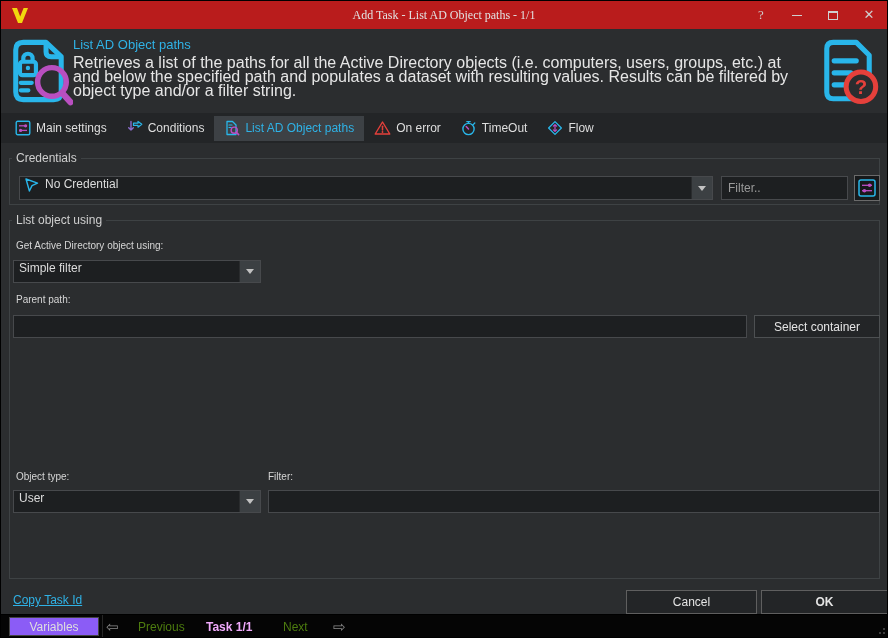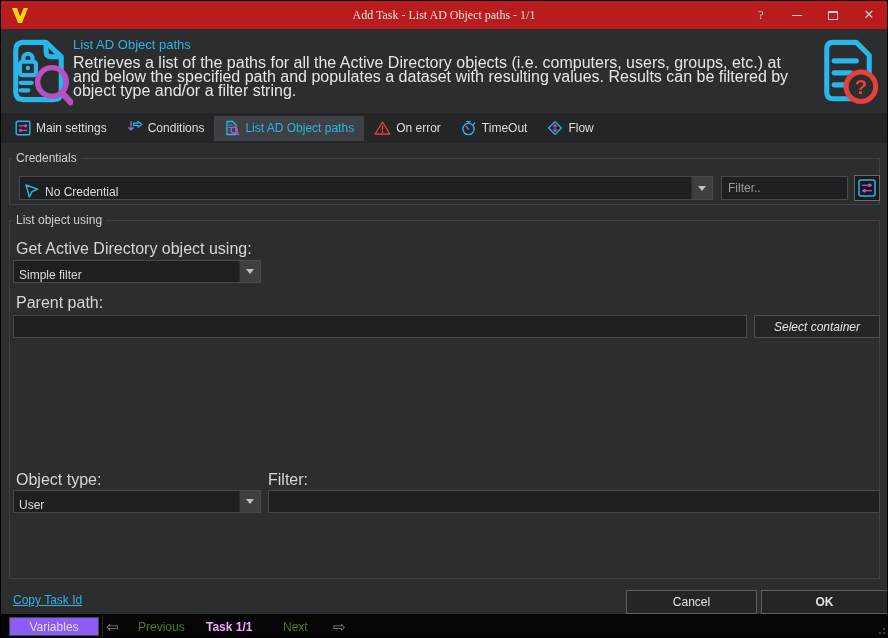--- a/index.html
+++ b/index.html
@@ -36,7 +36,7 @@
   .g-listpaths{left:8px;top:212px;width:871px;height:366px;}
   .flabel{position:absolute;color:#d6d6d6;font-size:16px;white-space:nowrap;}
   
-  .dropdown{position:absolute;height:24px;background:#1d1f21;border:1px solid #47494c;display:flex;align-items:flex-end;}
+  .dropdown{position:absolute;height:24px;background:#1d1f21;border:1px solid #47494c;display:flex;align-items:flex-start;}
   .dd-value{flex:1;padding-left:5px;color:#dcdcdc;white-space:nowrap;overflow:hidden;}
   .dd-icon{display:flex;align-items:center;margin-left:4px;}
   .dd-arrow{width:21px;height:100%;background:#3c4043;display:flex;align-items:center;justify-content:center;border-left:1px solid #2a2c2e;}

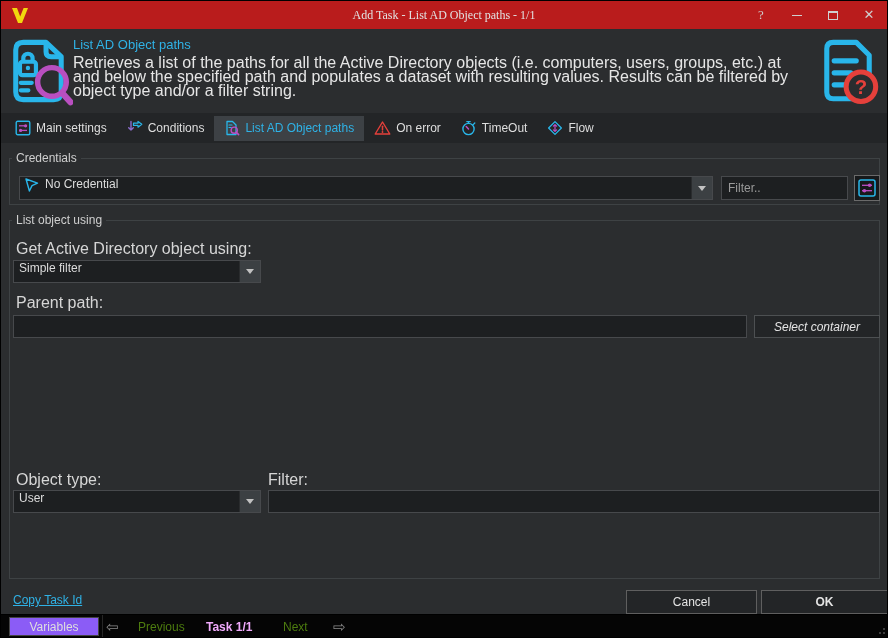--- a/index.html
+++ b/index.html
@@ -34,7 +34,7 @@
   fieldset.group legend{margin-left:2px;padding:0 4px;color:#cfcfcf;font-size:12px;}
   .g-credentials{left:8px;top:150px;width:871px;height:54px;}
   .g-listpaths{left:8px;top:212px;width:871px;height:366px;}
-  .flabel{position:absolute;color:#d6d6d6;font-size:16px;white-space:nowrap;}
+  .flabel{position:absolute;color:#d6d6d6;font-size:10px;white-space:nowrap;}
   
   .dropdown{position:absolute;height:24px;background:#1d1f21;border:1px solid #47494c;display:flex;align-items:flex-start;}
   .dd-value{flex:1;padding-left:5px;color:#dcdcdc;white-space:nowrap;overflow:hidden;}

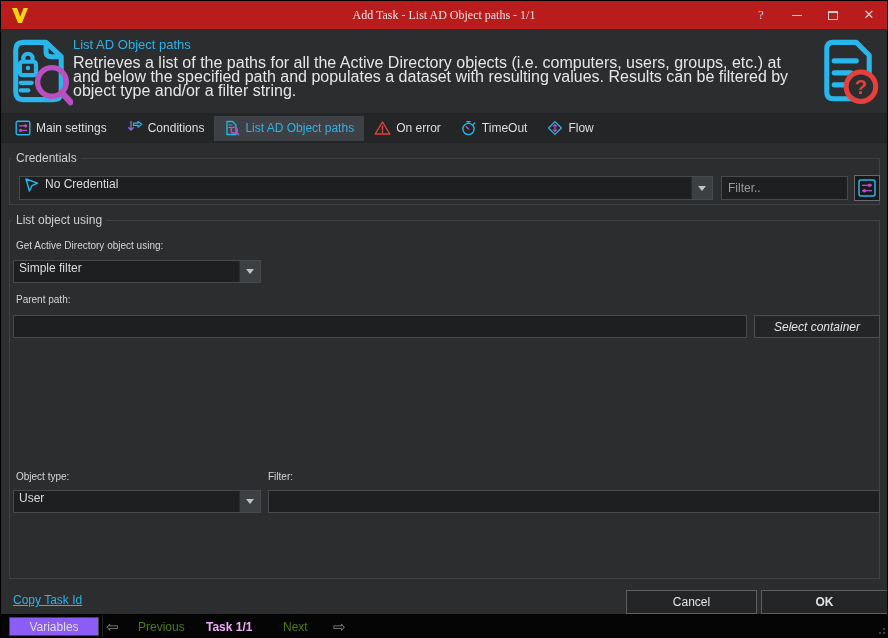--- a/index.html
+++ b/index.html
@@ -46,7 +46,7 @@
   input.txt::placeholder{color:#9a9a9a;opacity:1;}
   
   .btn{position:absolute;background:#232527;border:1px solid #5f5f5f;color:#e4e4e4;font-size:12px;display:flex;align-items:center;justify-content:center;}
-  .btn.small{border-color:#4d5052;font-style:italic;}
+  .btn.small{border-color:#4d5052;}
   .iconbtn{position:absolute;width:26px;height:26px;background:#17191b;border:1px solid #6a6a6a;display:flex;align-items:center;justify-content:center;}
   
   .link{position:absolute;color:#2fb2e6;text-decoration:underline;font-size:12px;}

